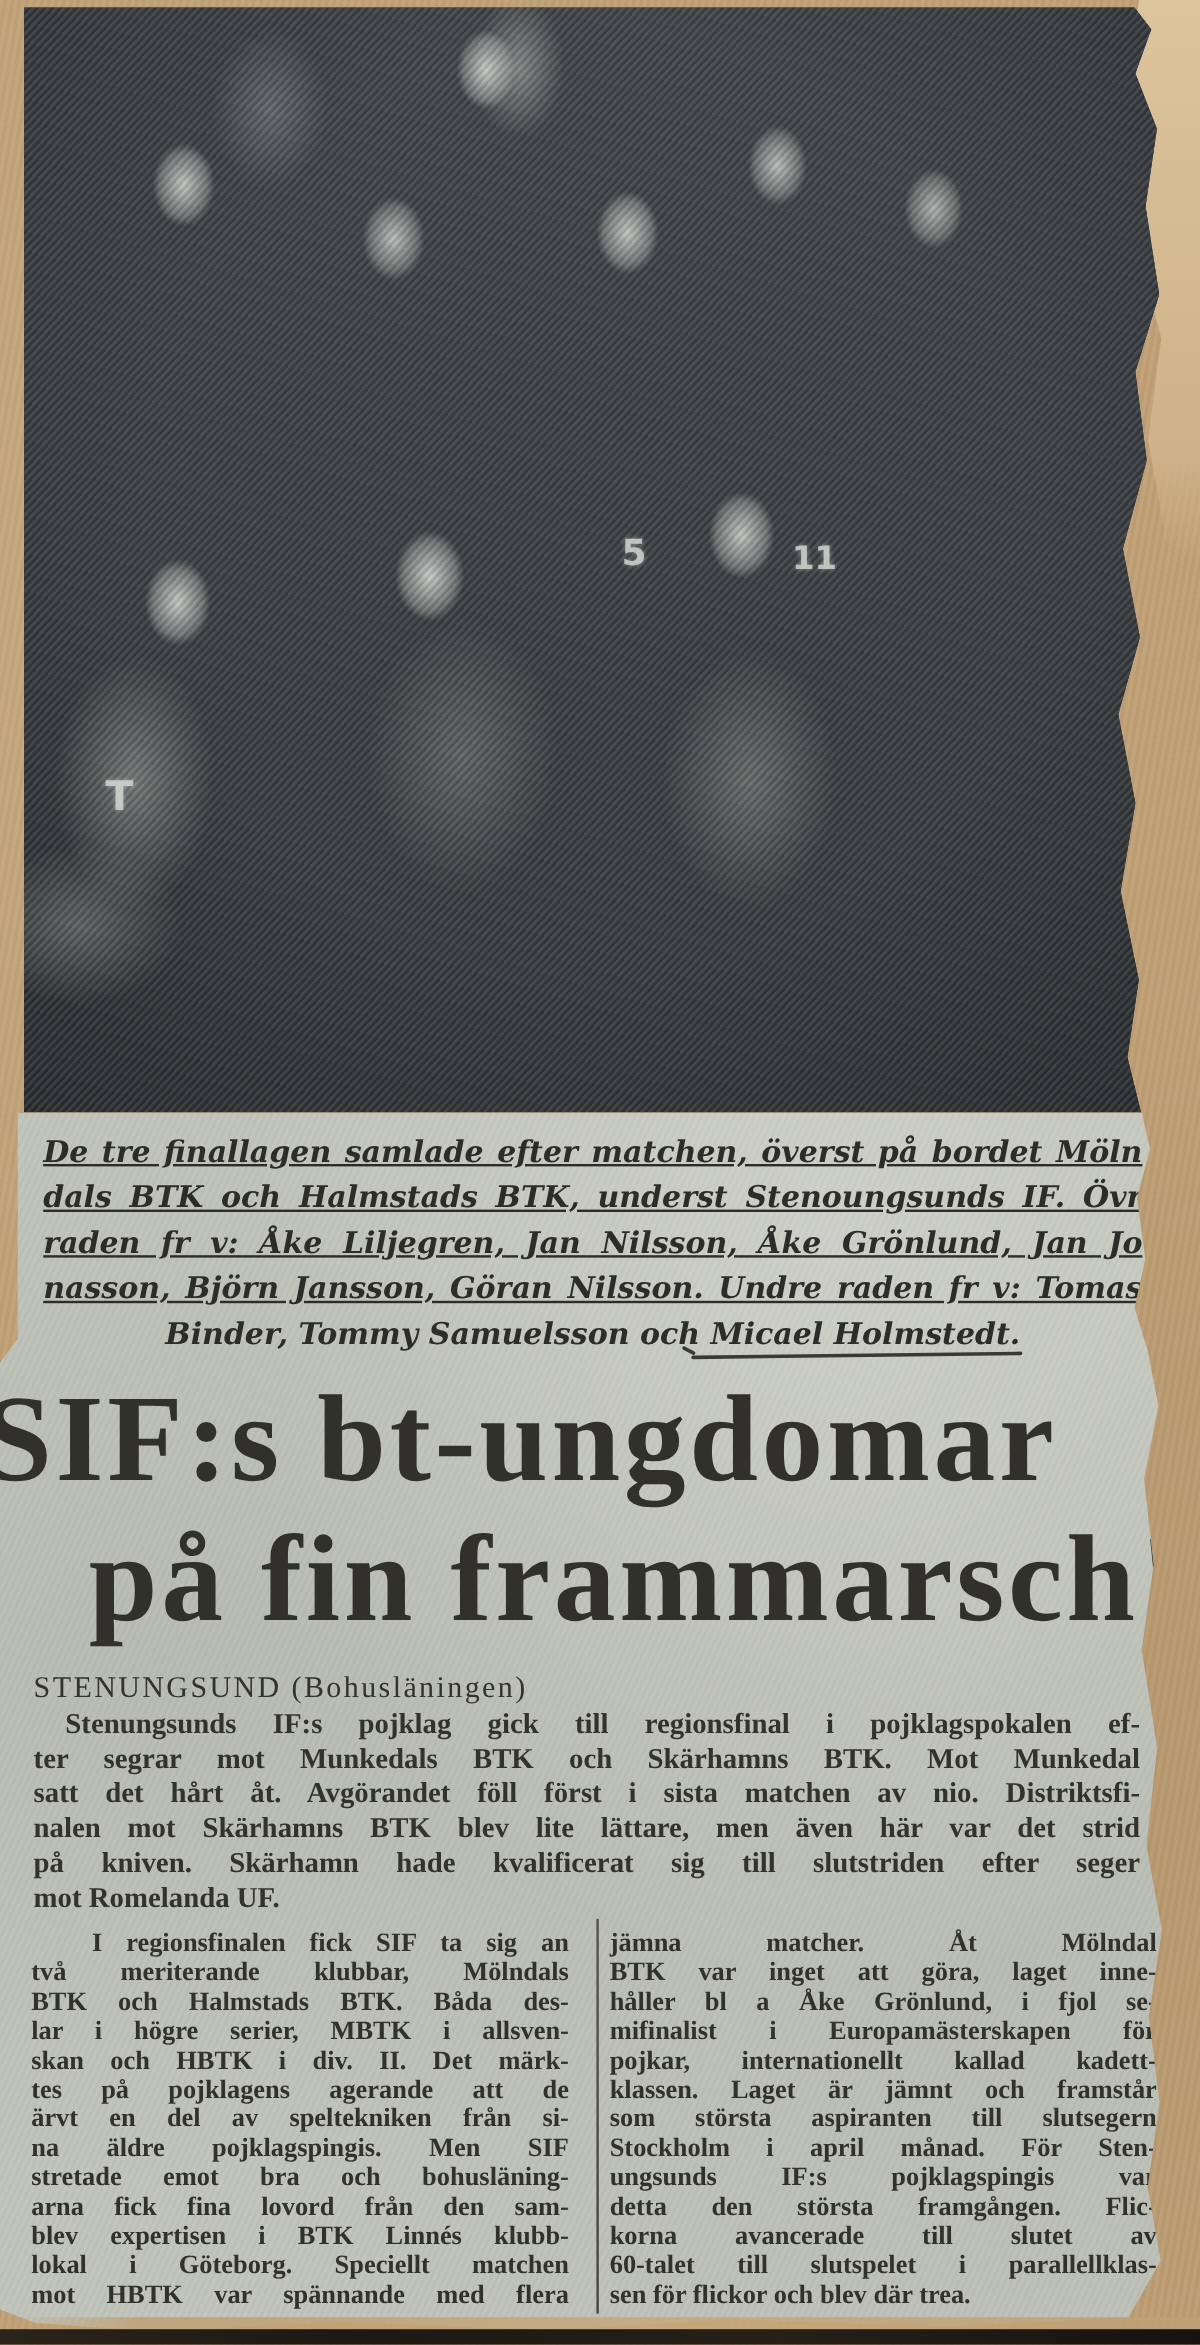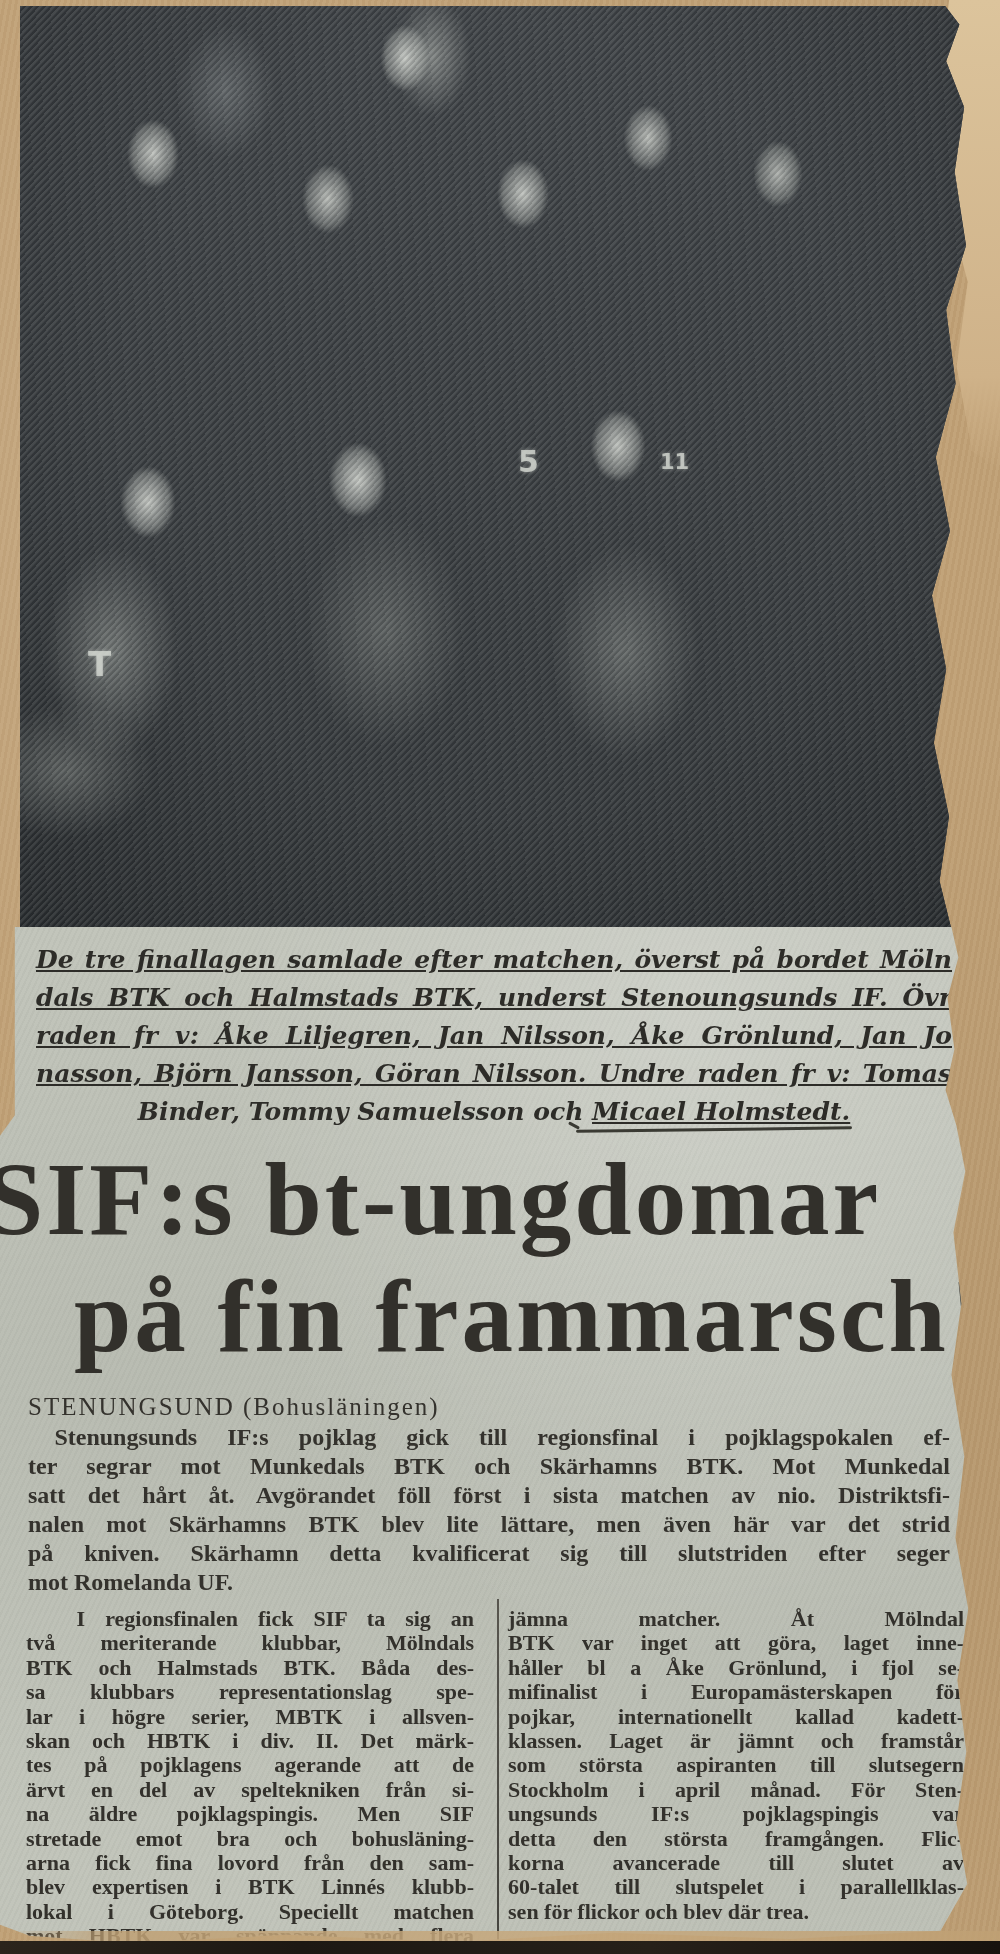--- a/index.html
+++ b/index.html
@@ -49,7 +49,7 @@
     text-shadow:0 0 4px rgba(212,216,210,0.5);
   }
   .mark-5{left:498px;top:438px;}
-  .mark-11{left:640px;top:444px;font-size:21px;}
+  .mark-11{left:640px;top:444px;font-size:27px;}
   .mark-T{left:68px;top:638px;font-size:34px;}
   
   .text-piece{

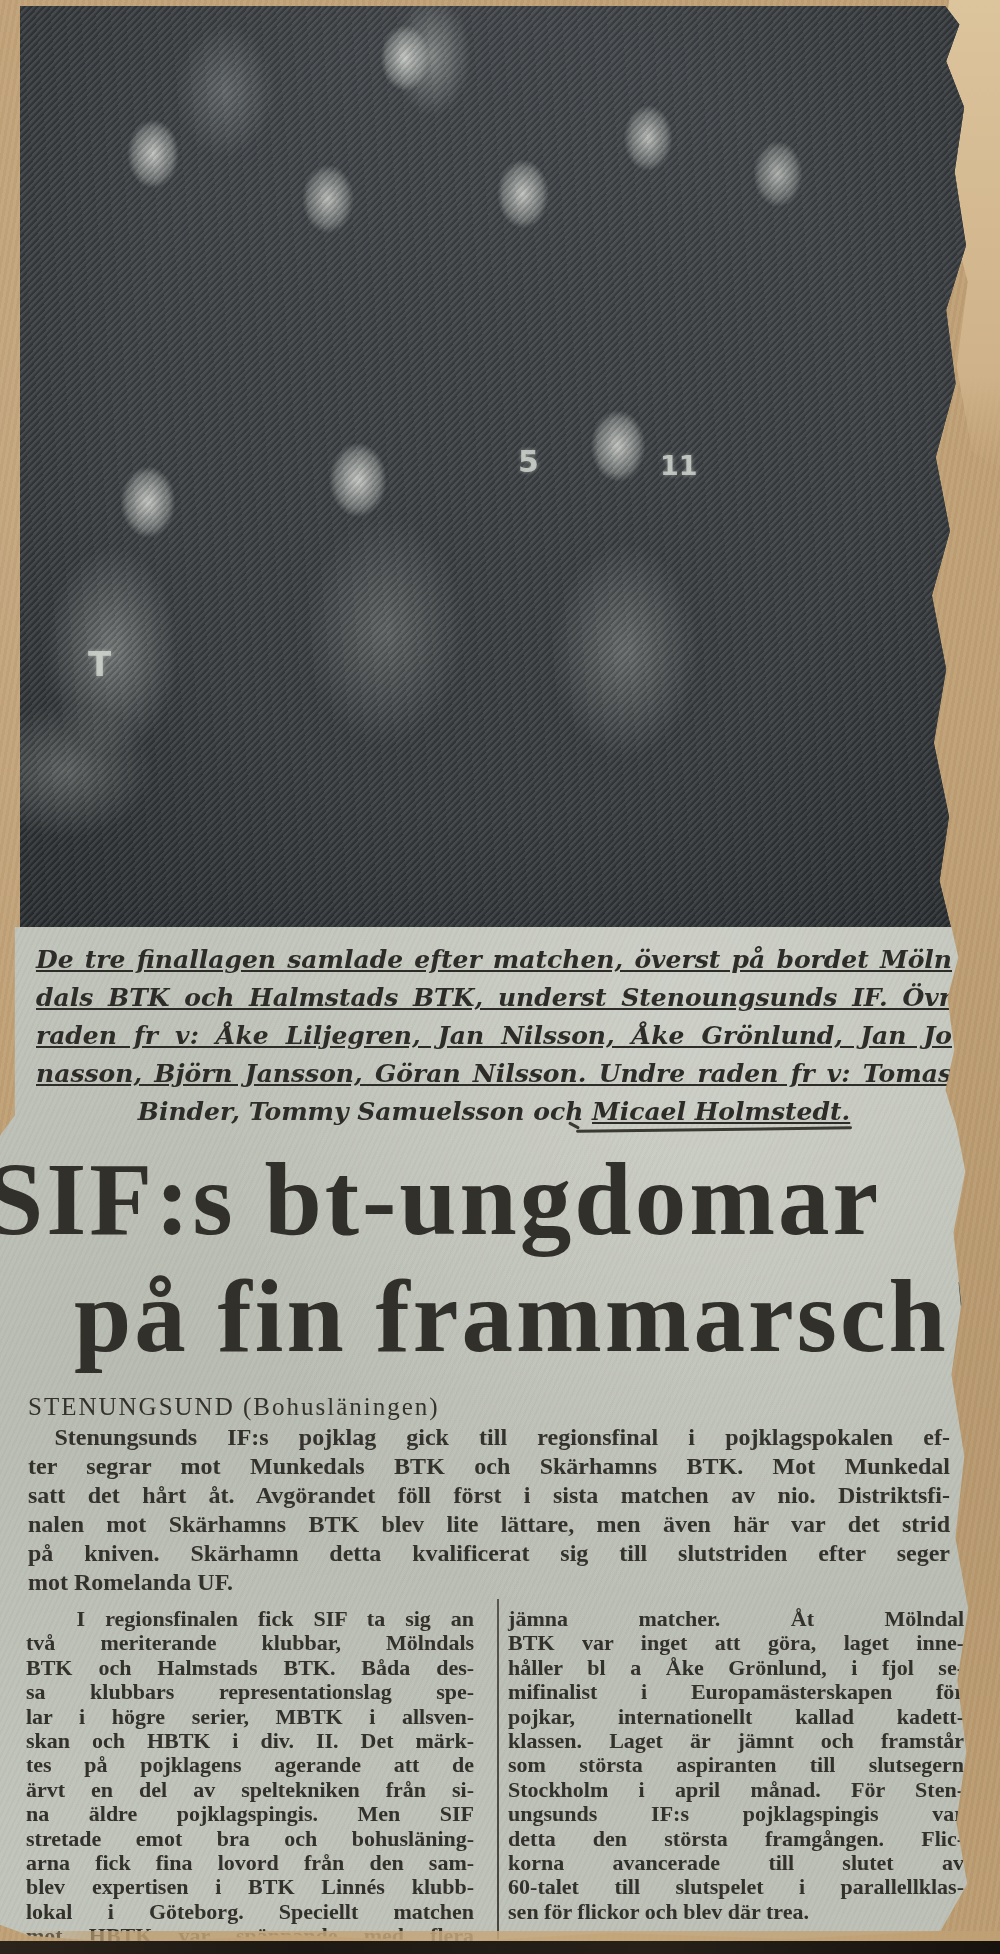--- a/index.html
+++ b/index.html
@@ -77,7 +77,7 @@
   }
   .caption .jlines > div{text-align:justify;text-align-last:justify;text-decoration:underline;}
   .caption-last{text-align:center;margin-top:0;}
-  .pen-underline{position:relative;white-space:nowrap;text-decoration:underline;}
+  .pen-underline{position:relative;white-space:nowrap;}
   .pen-underline::after{
     content:'';position:absolute;left:-16px;right:-2px;bottom:-5px;height:3px;
     background:#3a3a33;transform:rotate(-0.7deg);border-radius:2px;

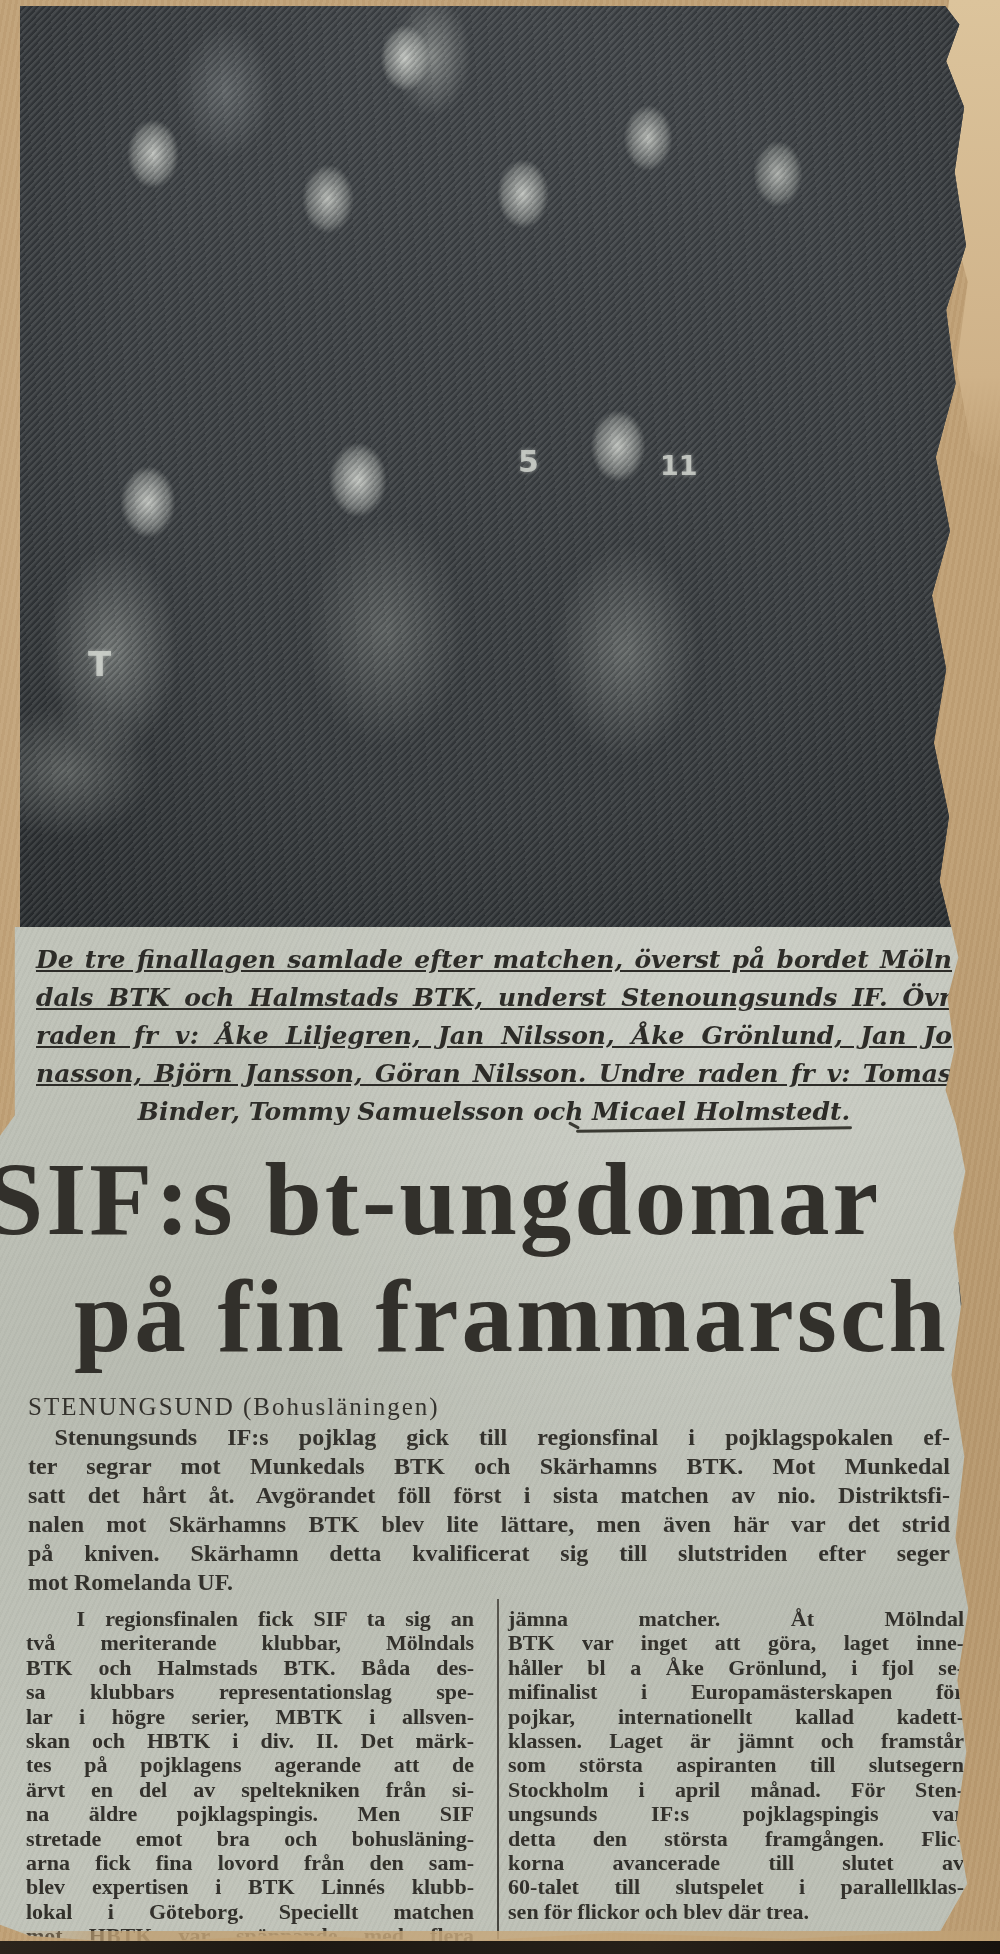--- a/index.html
+++ b/index.html
@@ -156,7 +156,7 @@
         <div>ter segrar mot Munkedals BTK och Skärhamns BTK. Mot Munkedal</div>
         <div>satt det hårt åt. Avgörandet föll först i sista matchen av nio. Distriktsfi-</div>
         <div>nalen mot Skärhamns BTK blev lite lättare, men även här var det strid</div>
-        <div>på kniven. Skärhamn detta kvalificerat sig till slutstriden efter seger</div>
+        <div>på kniven. Skärhamn hade kvalificerat sig till slutstriden efter seger</div>
         <div>mot Romelanda UF.</div>
       </div>
   </div>

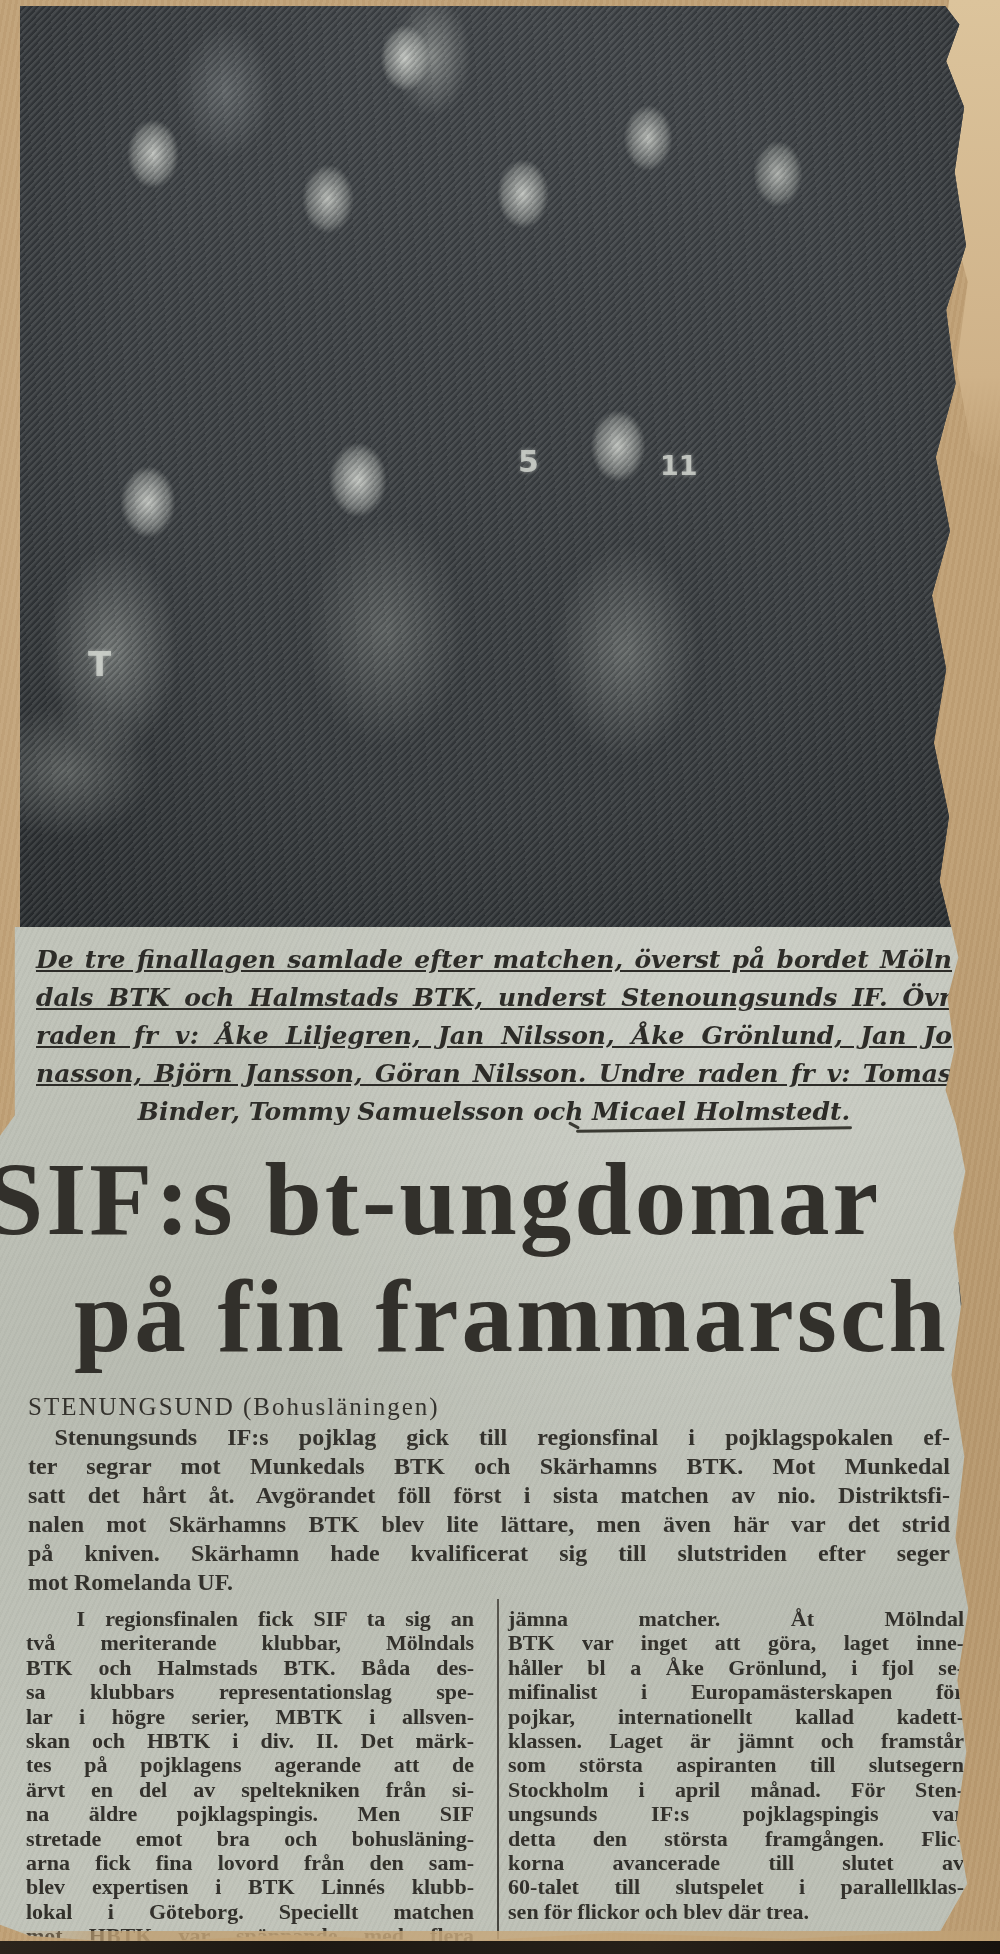--- a/index.html
+++ b/index.html
@@ -167,7 +167,6 @@
           <div>I regionsfinalen fick SIF ta sig an</div>
           <div>två meriterande klubbar, Mölndals</div>
           <div>BTK och Halmstads BTK. Båda des-</div>
-          <div>sa klubbars representationslag spe-</div>
           <div>lar i högre serier, MBTK i allsven-</div>
           <div>skan och HBTK i div. II. Det märk-</div>
           <div>tes på pojklagens agerande att de</div>

